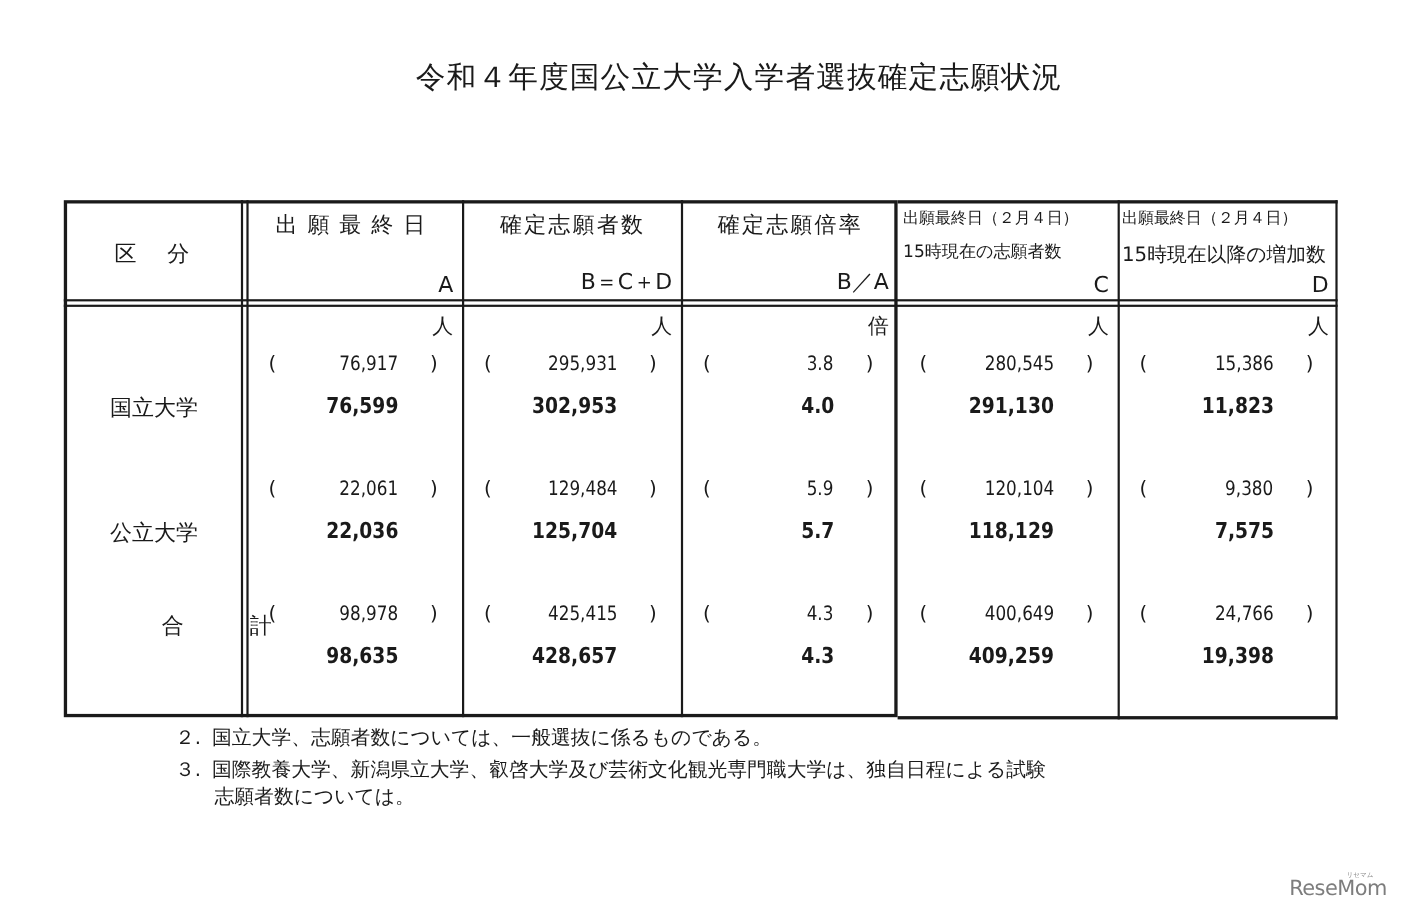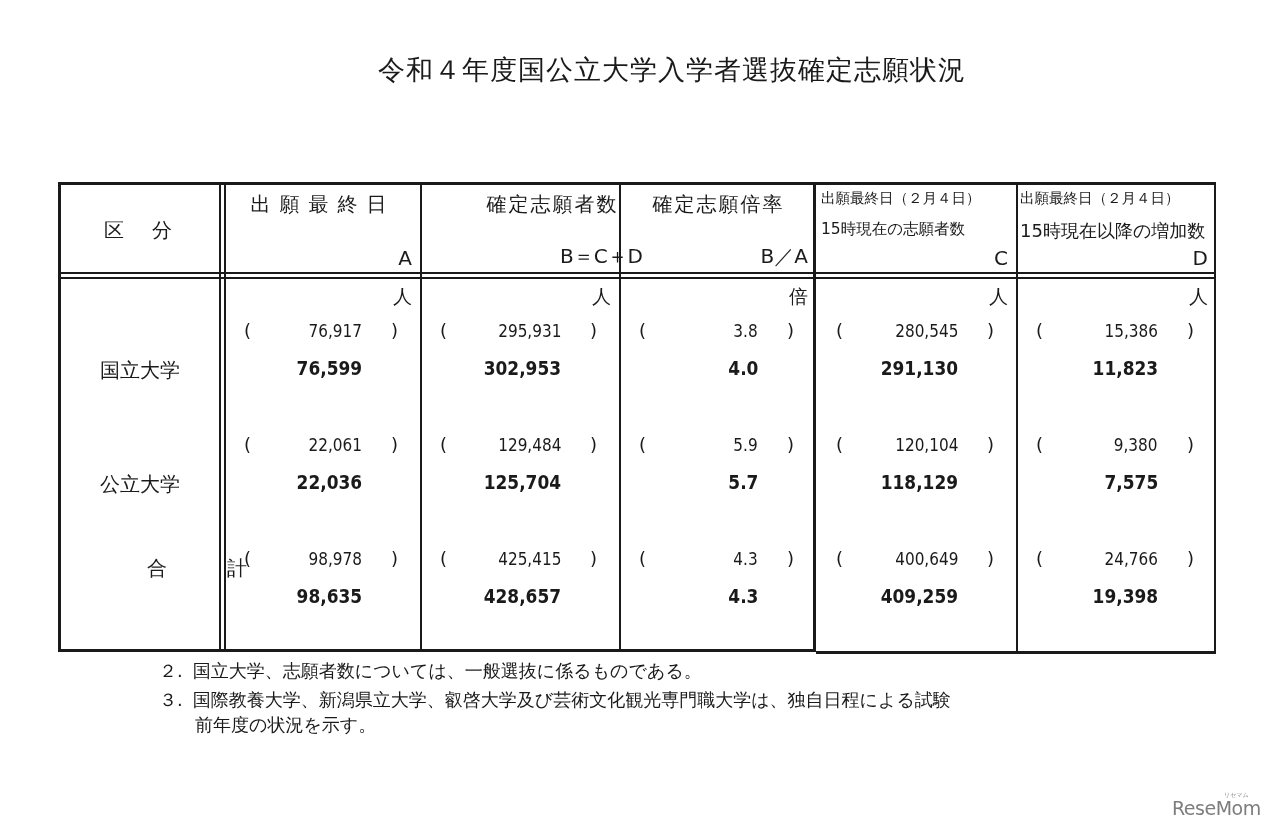--- a/index.html
+++ b/index.html
@@ -70,7 +70,7 @@
   <div class="hdr-code">A</div>
 </div>
 
-<div class="cell" style="left:422px; top:185px; width:197px; height:87px;margin-left:32px;">
+<div class="cell" style="left:422px; top:185px; width:197px; height:87px;">
   <div class="hdr-main">確定志願者数</div>
   <div class="hdr-code">B＝C＋D</div>
 </div>

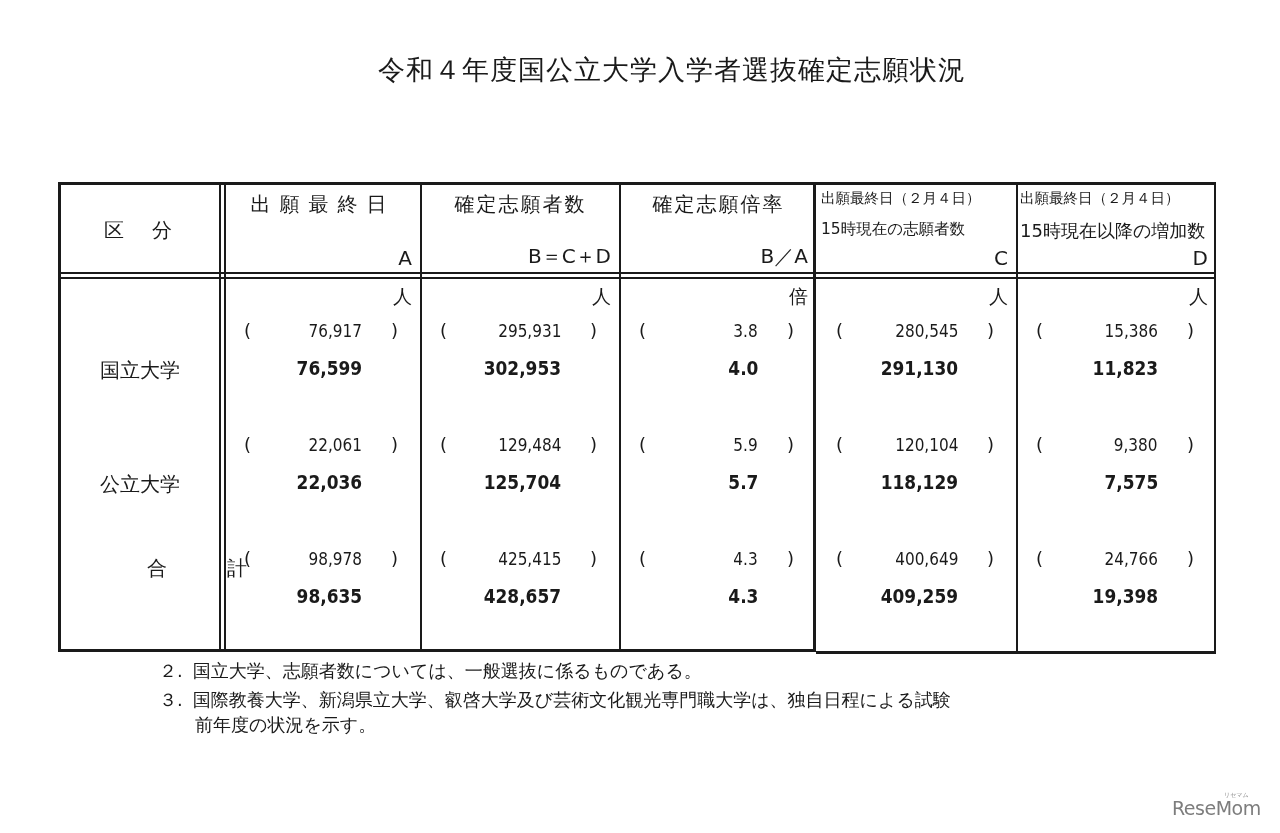--- a/index.html
+++ b/index.html
@@ -218,7 +218,7 @@
     <span>３.</span><span style="display:inline-block; width:10px;"></span><span>国際教養大学、新潟県立大学、叡啓大学及び芸術文化観光専門職大学は、独自日程による試験</span>
   </div>
   <div class="note-row" style="padding-left:102px; line-height:22px;">
-    <span>前年度の状況を示す。</span>
+    <span>志願者数については。</span>
   </div>
 </div>
 

